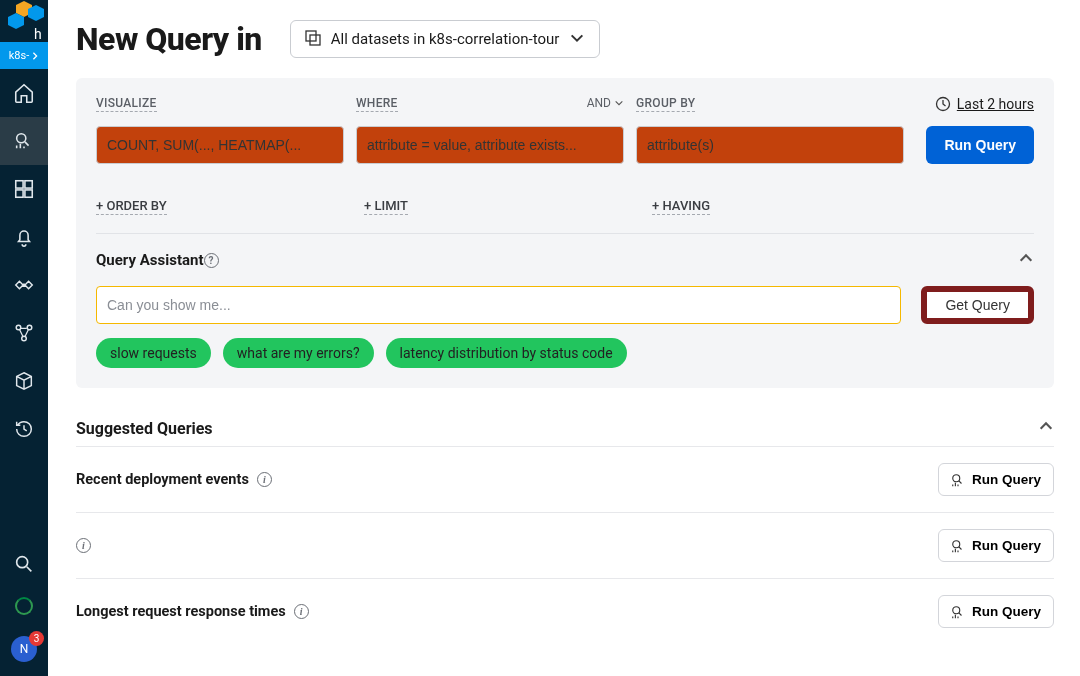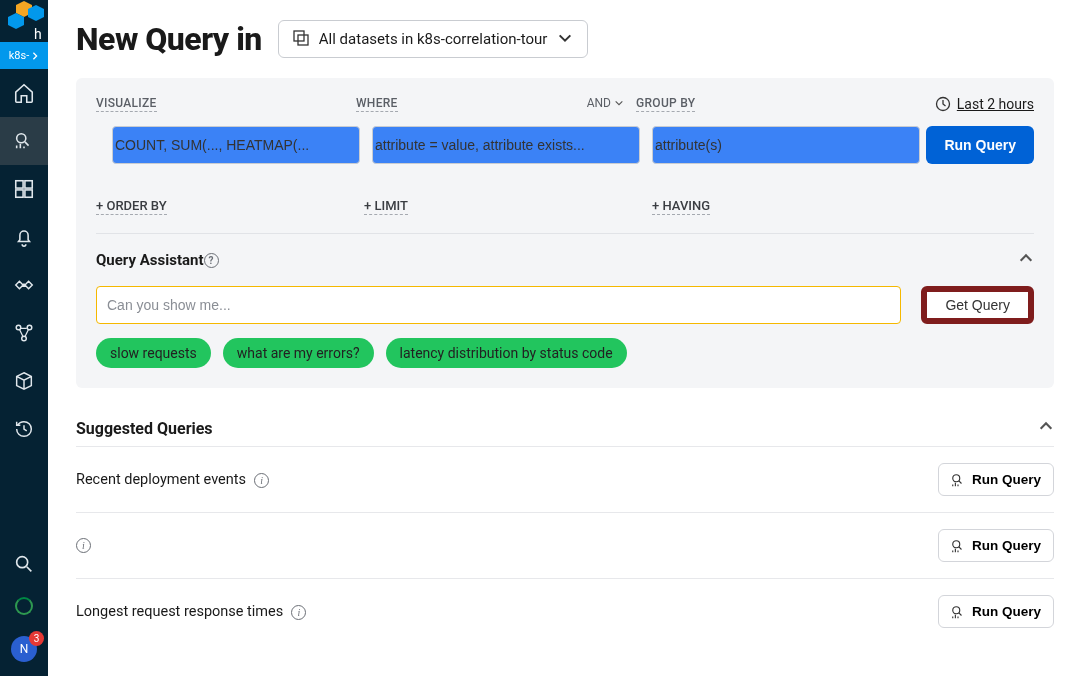--- a/index.html
+++ b/index.html
@@ -75,7 +75,7 @@
 .header-row {
   display: flex;
   align-items: center;
-  gap: 16px;
+  gap: 28px;
   margin-bottom: 20px;
 }
 .page-title {

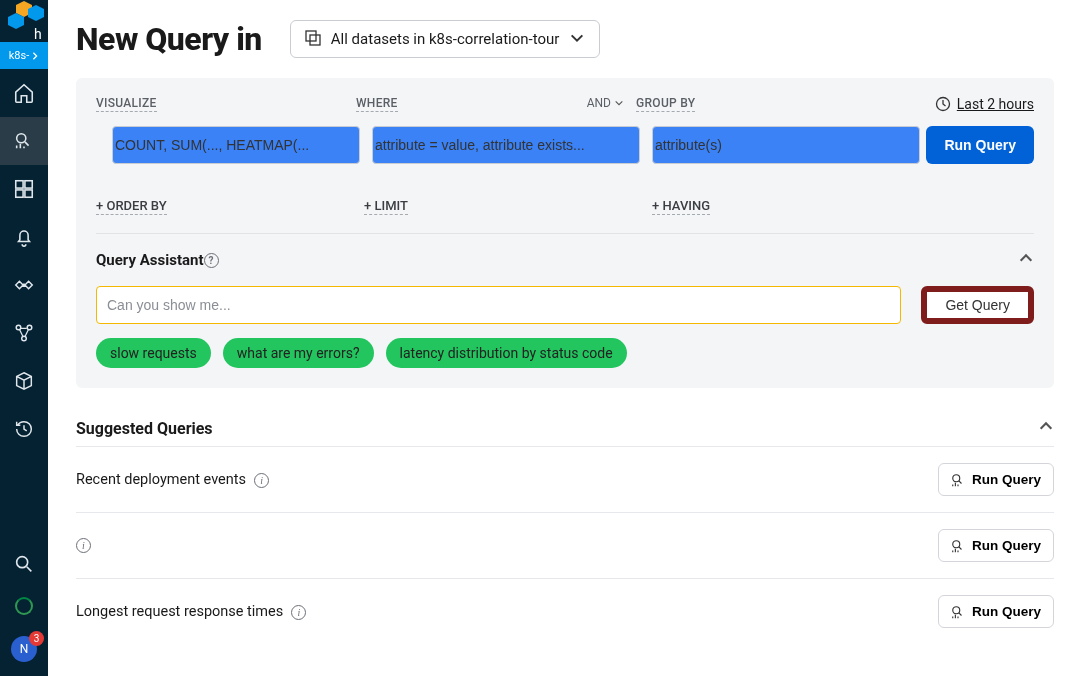--- a/index.html
+++ b/index.html
@@ -130,13 +130,12 @@
 }
 .qb-input {
   border: 1px solid #c9ccd1;
-  background: #3b82f6;
+  background: #c2410c;
   border-radius: 4px;
-  padding: 10px 2px;
+  padding: 10px 10px;
   font-size: 14px;
   color: #1a1a1a;
   width: 100%;
-  margin-left: 16px;
 }
 .qb-input::placeholder { color: #333; }
 .time-range {

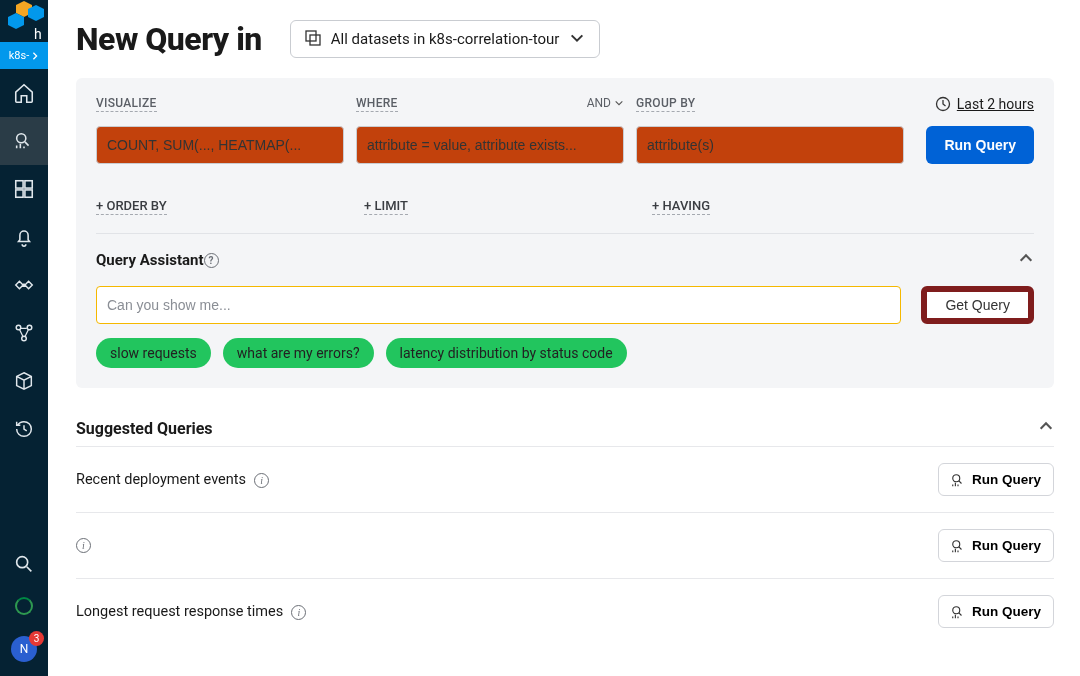--- a/index.html
+++ b/index.html
@@ -258,8 +258,9 @@
 .suggested-row .label {
   font-size: 14.5px;
   display: flex;
-  align-items: flex-end;
+  align-items: center;
   gap: 8px;
+  font-weight: bold;
 }
 .info-icon {
   width: 15px; height: 15px;

